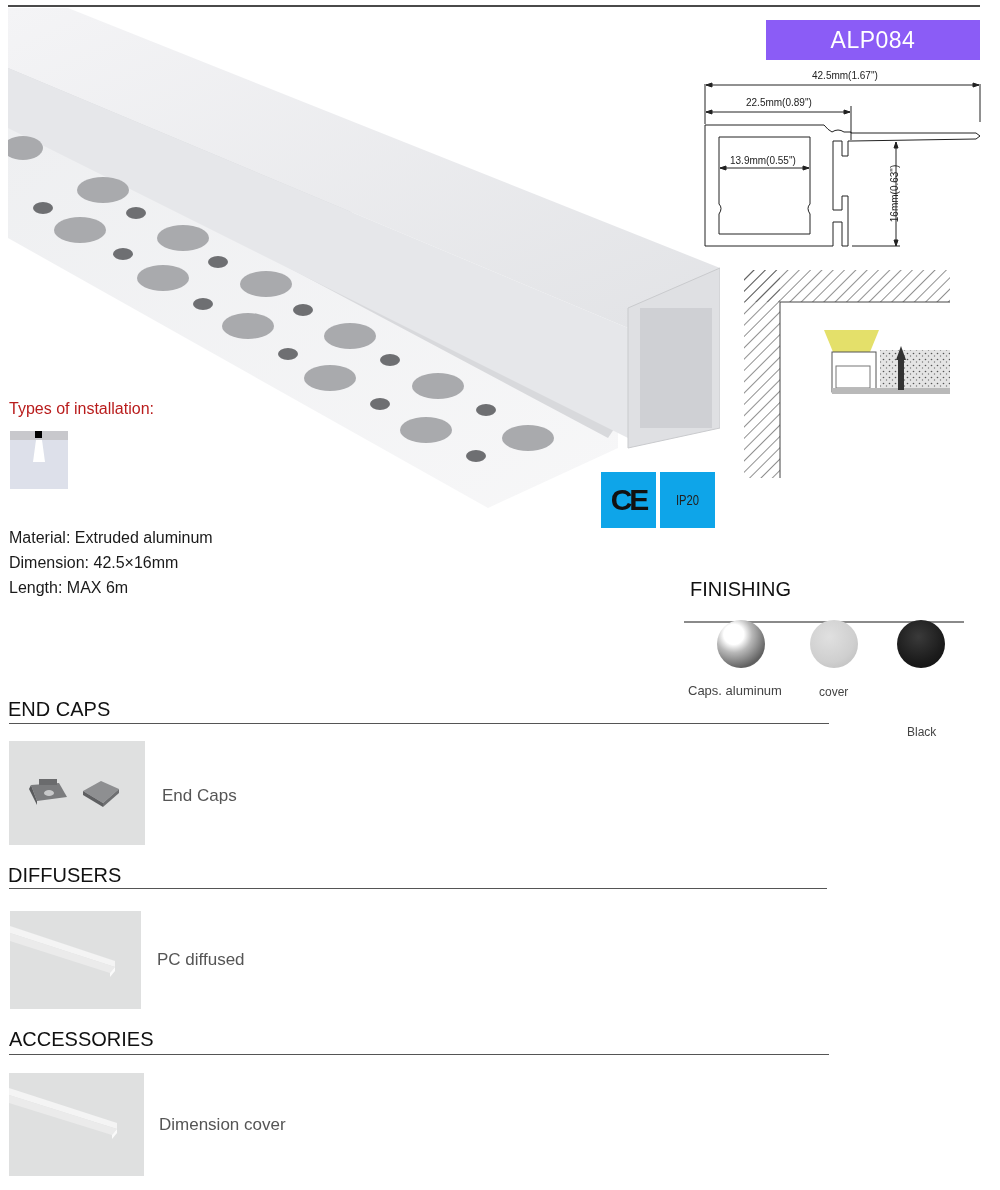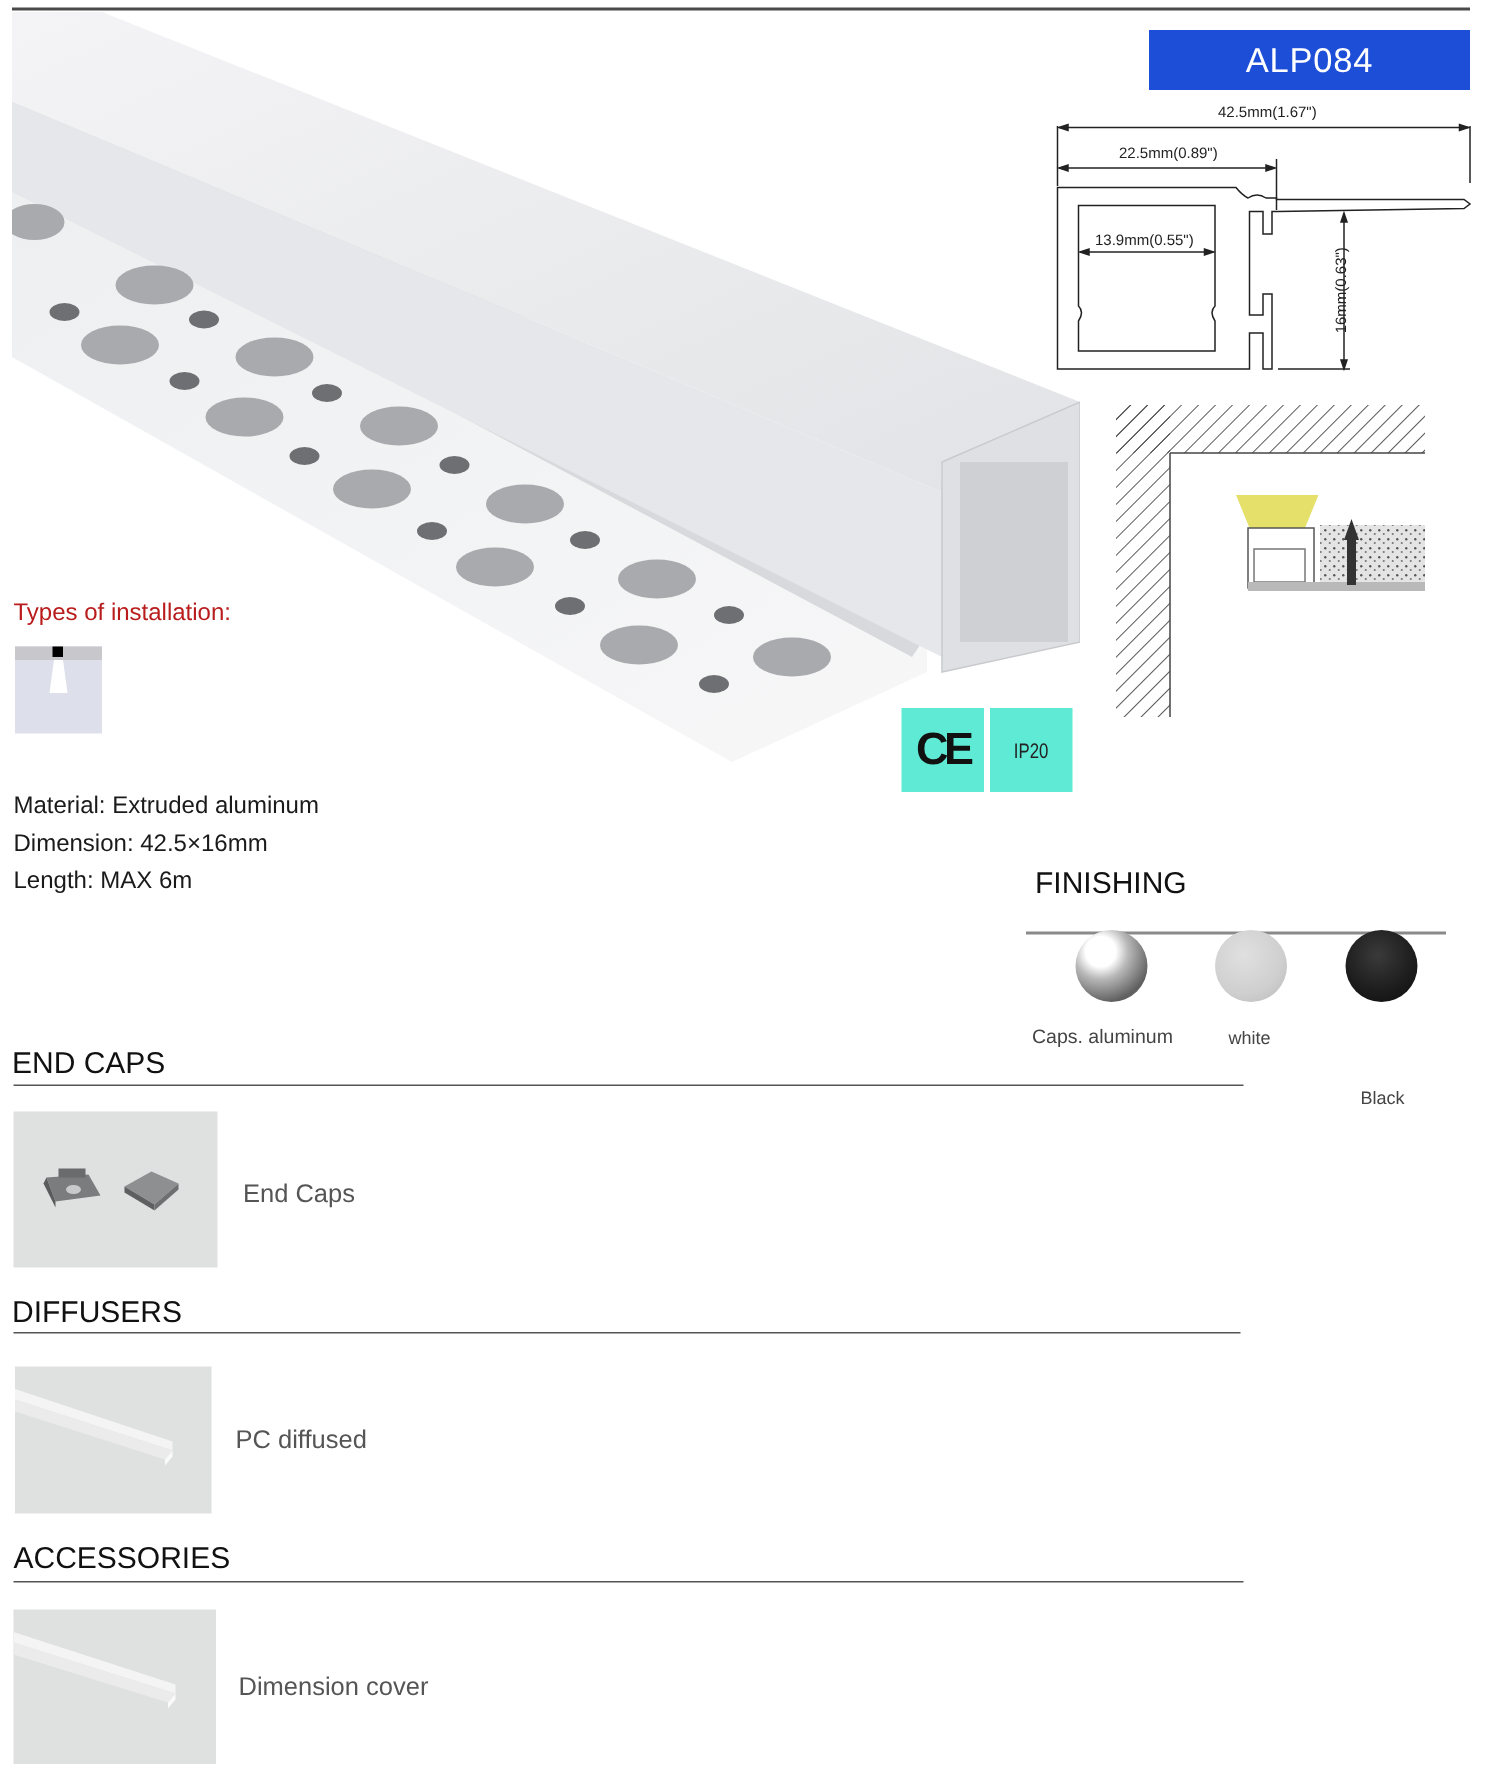--- a/index.html
+++ b/index.html
@@ -12,7 +12,7 @@
   .hero { position: absolute; left: 8px; top: 8px; width: 712px; height: 512px; overflow: hidden; }
   .hero svg { width: 100%; height: 100%; display: block; }
 
-  .model-badge { position: absolute; left: 766px; top: 20px; width: 214px; height: 40px; background: #1d4ed8;
+  .model-badge { position: absolute; left: 766px; top: 20px; width: 214px; height: 40px; background: #8b5cf6;
     color: #ffffff; font-size: 23px; display: flex; align-items: center; justify-content: center; letter-spacing: 0.5px; }
 
   .cross-section { position: absolute; left: 700px; top: 64px; width: 290px; height: 196px; }

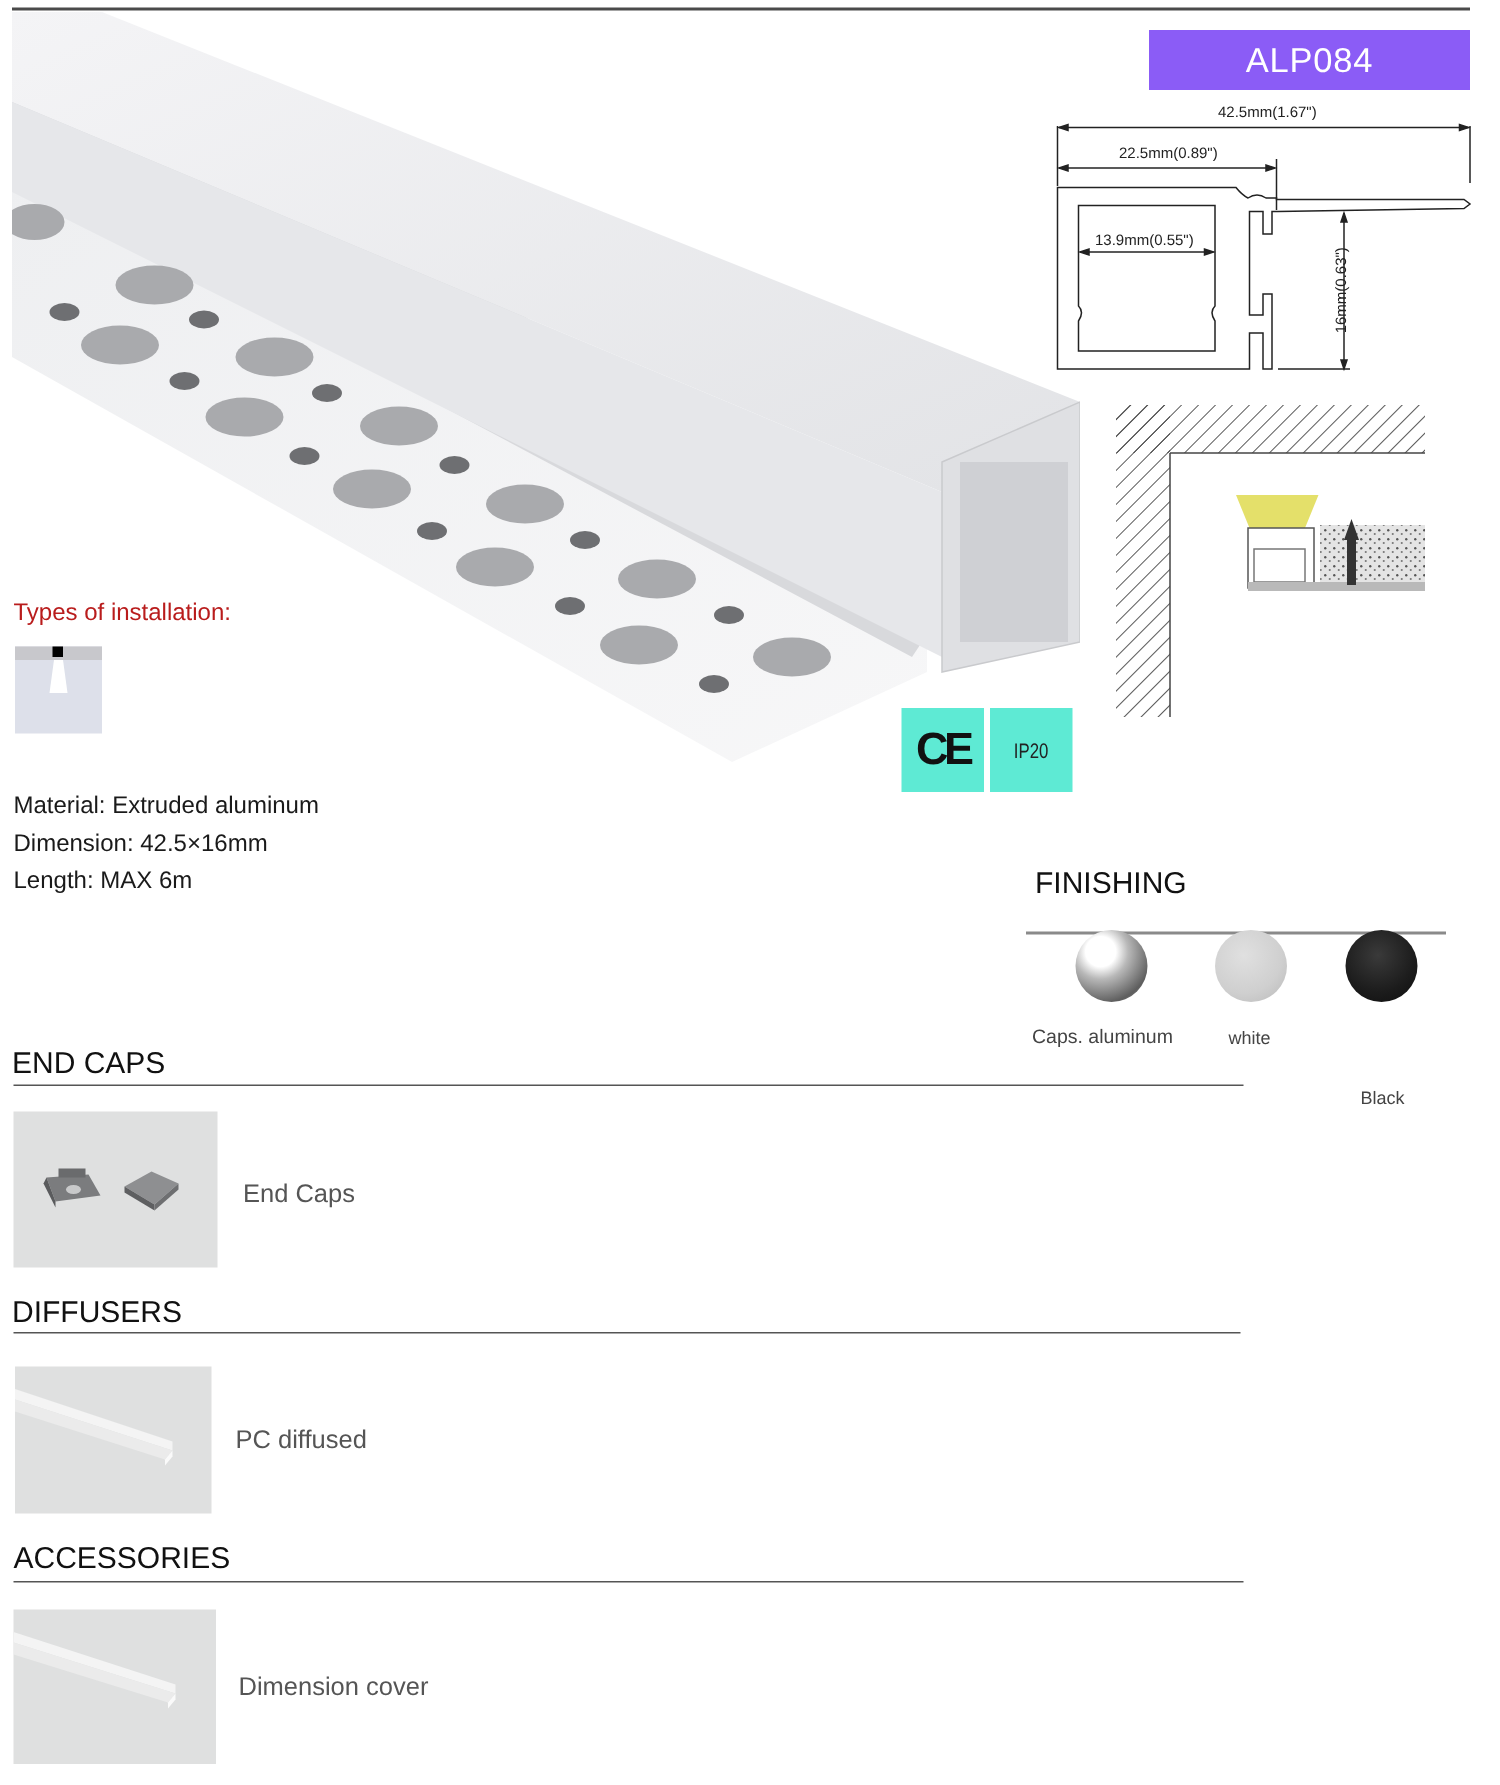--- a/index.html
+++ b/index.html
@@ -25,7 +25,7 @@
   .install-icon .ceiling { position: absolute; left: 0; top: 0; width: 58px; height: 9px; background: #c8c8cc; }
   .install-icon .led { position: absolute; left: 25px; top: 0; width: 7px; height: 7px; background: #000; }
 
-  .cert { position: absolute; top: 472px; width: 55px; height: 56px; background: #5eead4; display: flex; align-items: center; justify-content: center; }
+  .cert { position: absolute; top: 472px; width: 55px; height: 56px; background: #0ea5e9; display: flex; align-items: center; justify-content: center; }
   .cert-ce { left: 601px; font-size: 30px; font-weight: bold; letter-spacing: -3px; color: #111; }
 
   .specs { position: absolute; left: 9px; top: 525px; font-size: 16px; line-height: 25px; color: #1a1a1a; }

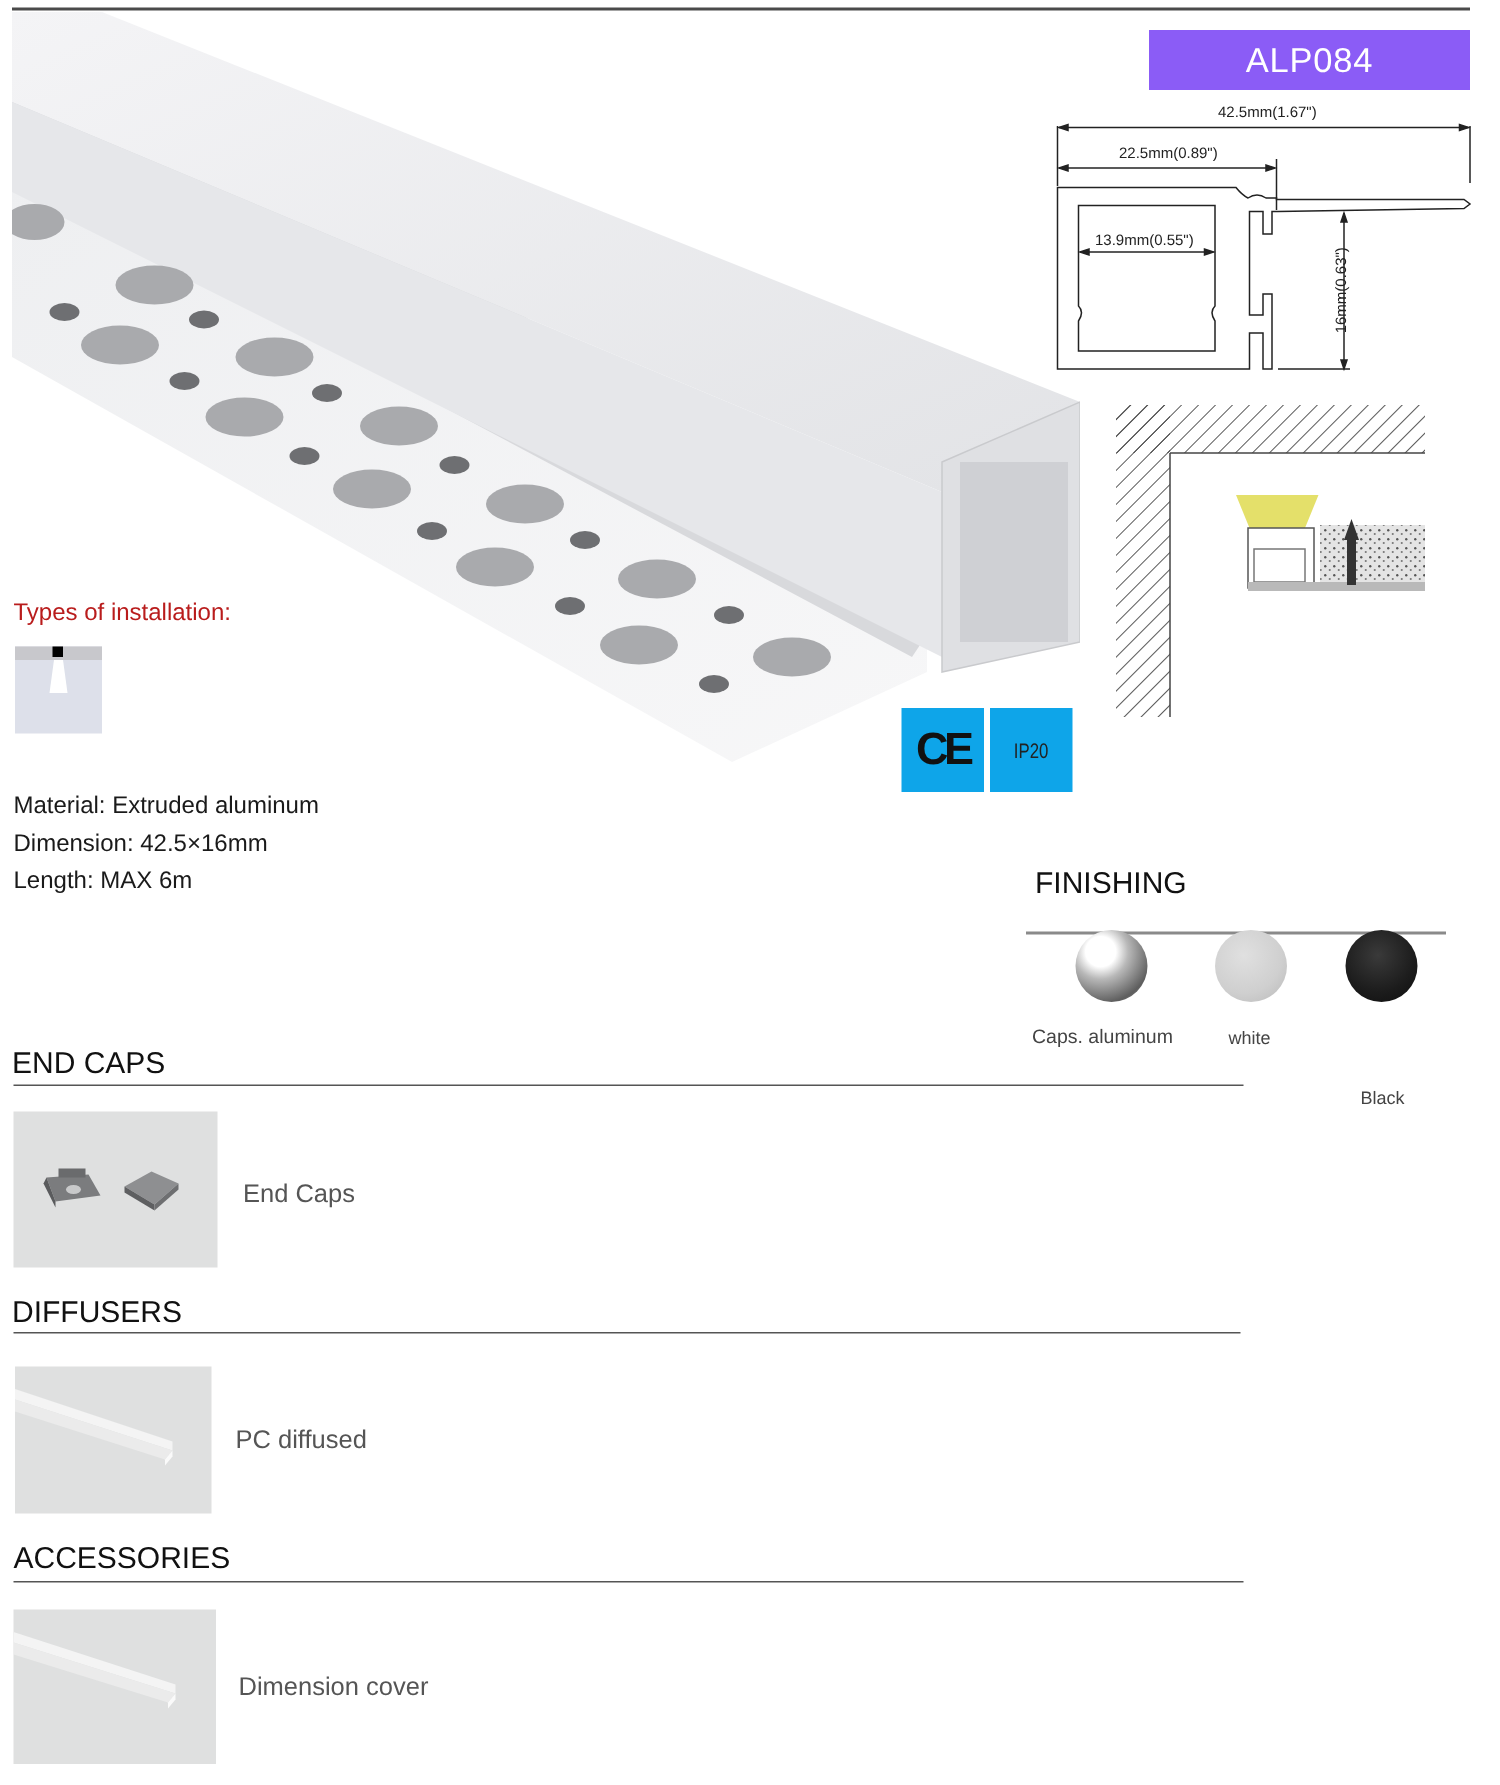--- a/index.html
+++ b/index.html
@@ -191,7 +191,7 @@
   <div class="swatch sw-white"></div>
   <div class="swatch sw-black"></div>
   <span class="sw-label" style="left:4px;">Caps. aluminum</span>
-  <span class="sw-label" style="left:135px; top:107px; font-size:12px;">white</span>
+  <span class="sw-label" style="left:135px; top:107px; font-size:12px;">cover</span>
   <span class="sw-label" style="left:223px; top:107px; font-size:12px;margin-top:40px;">Black</span>
 </div>
 

